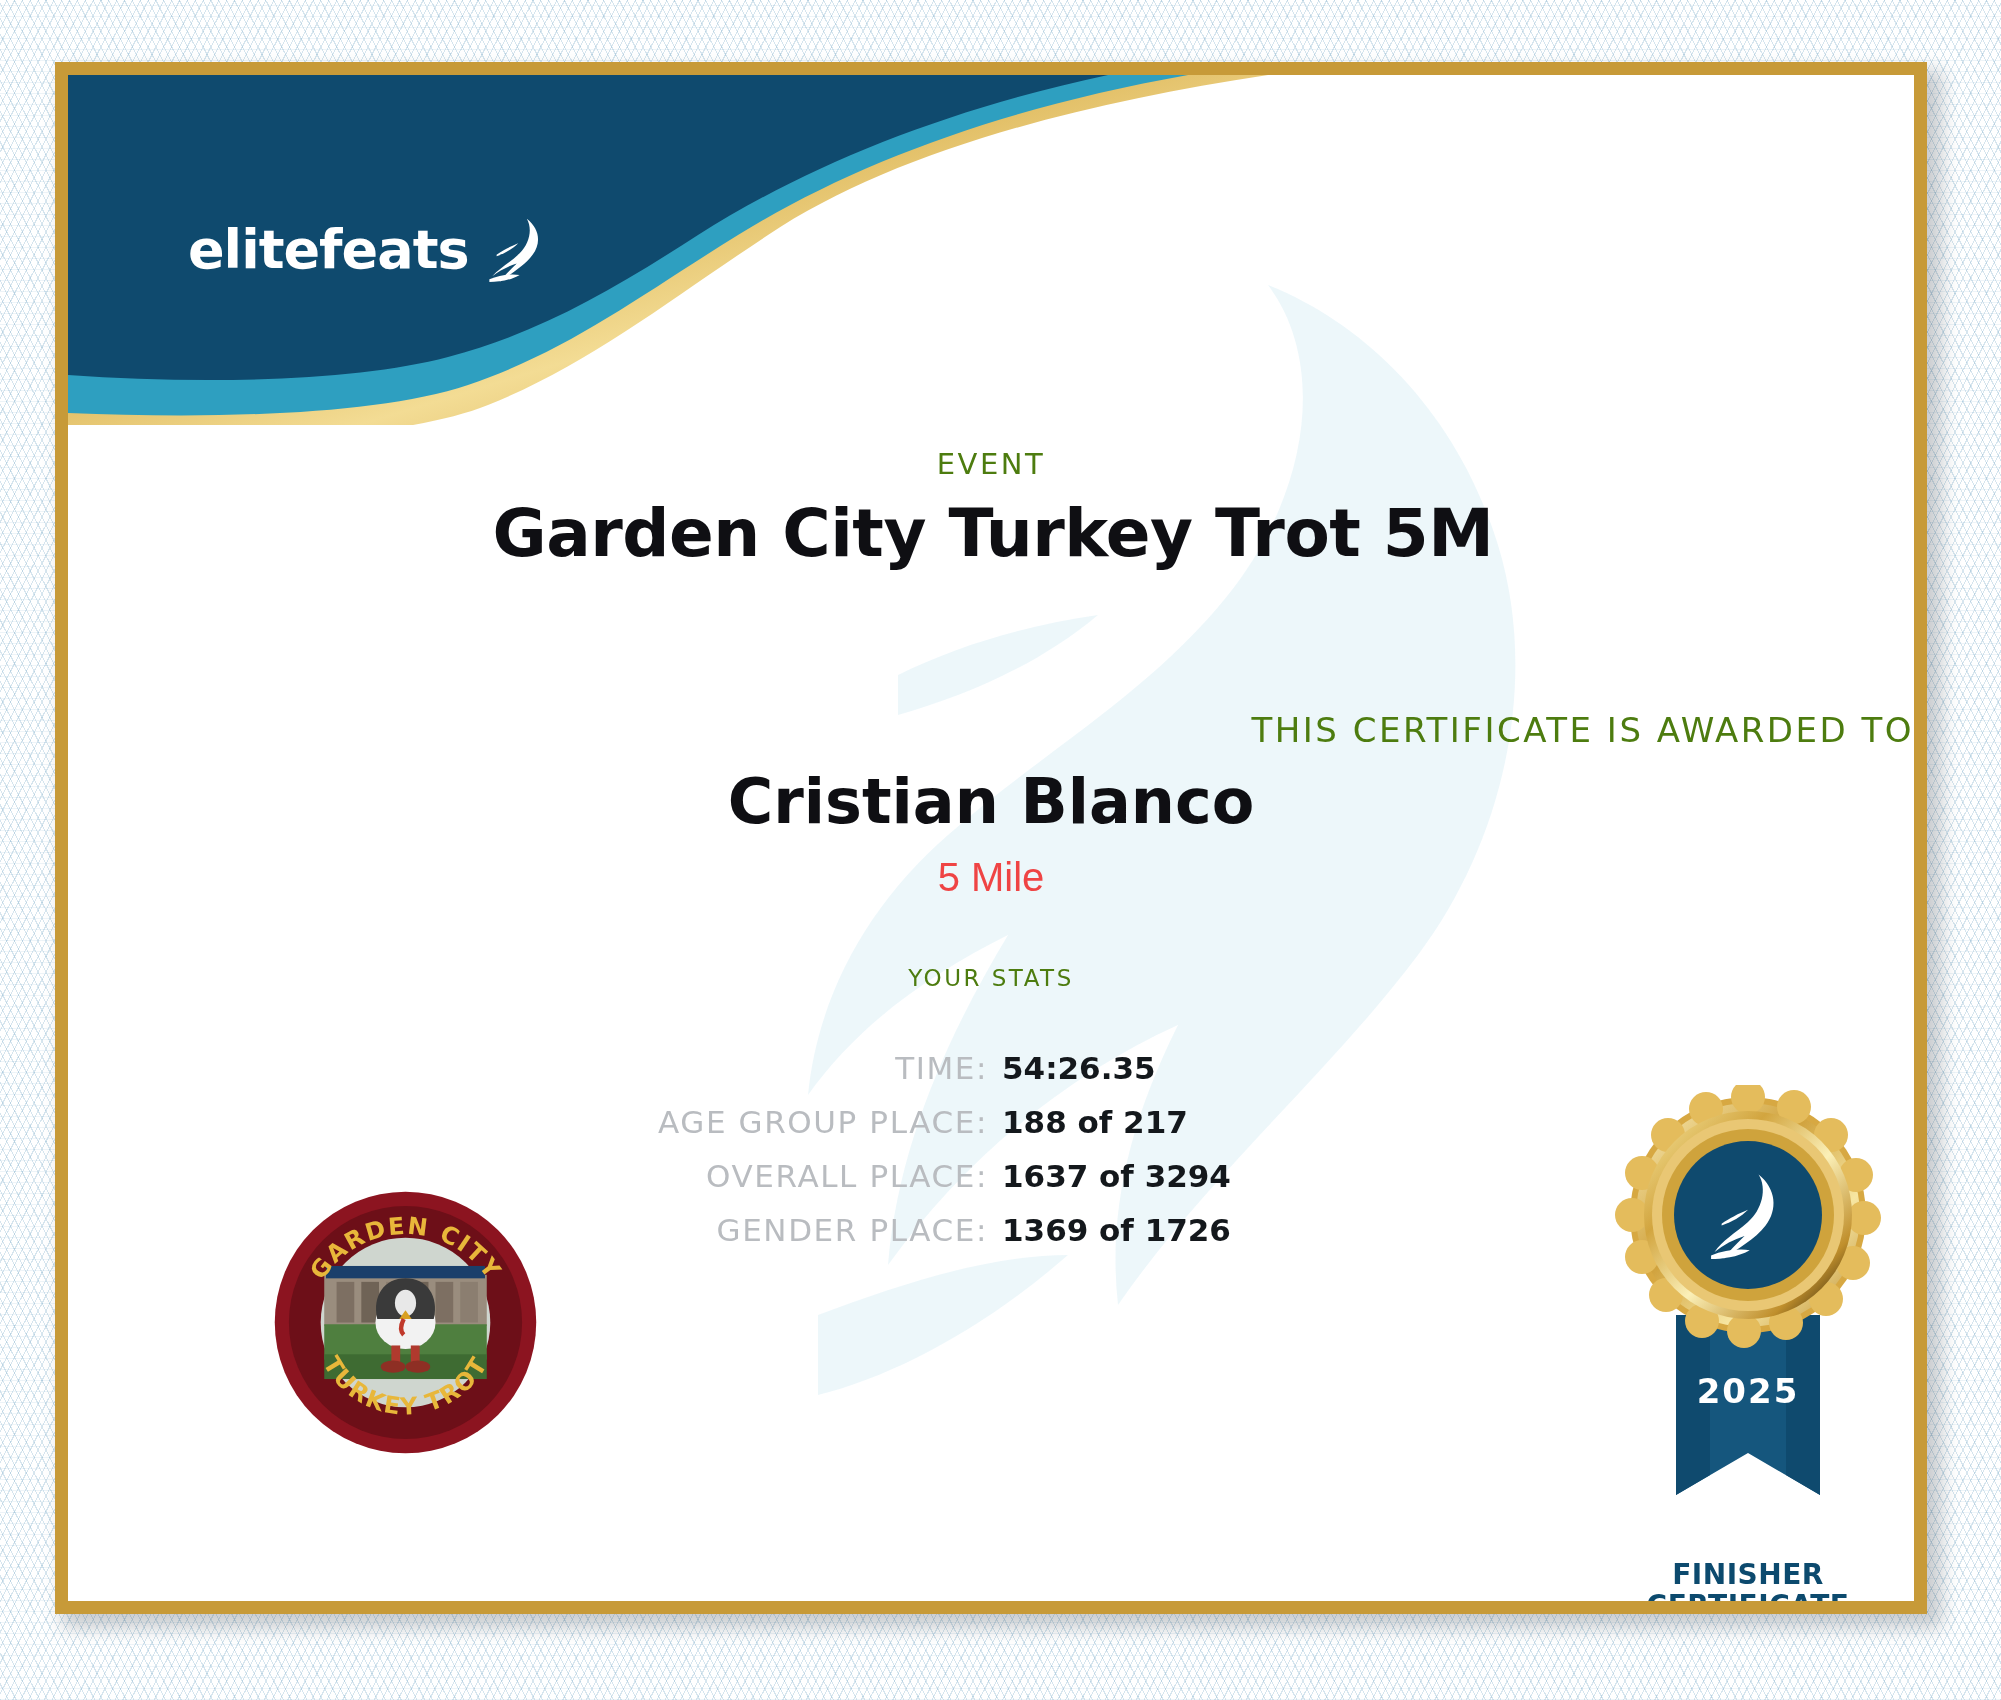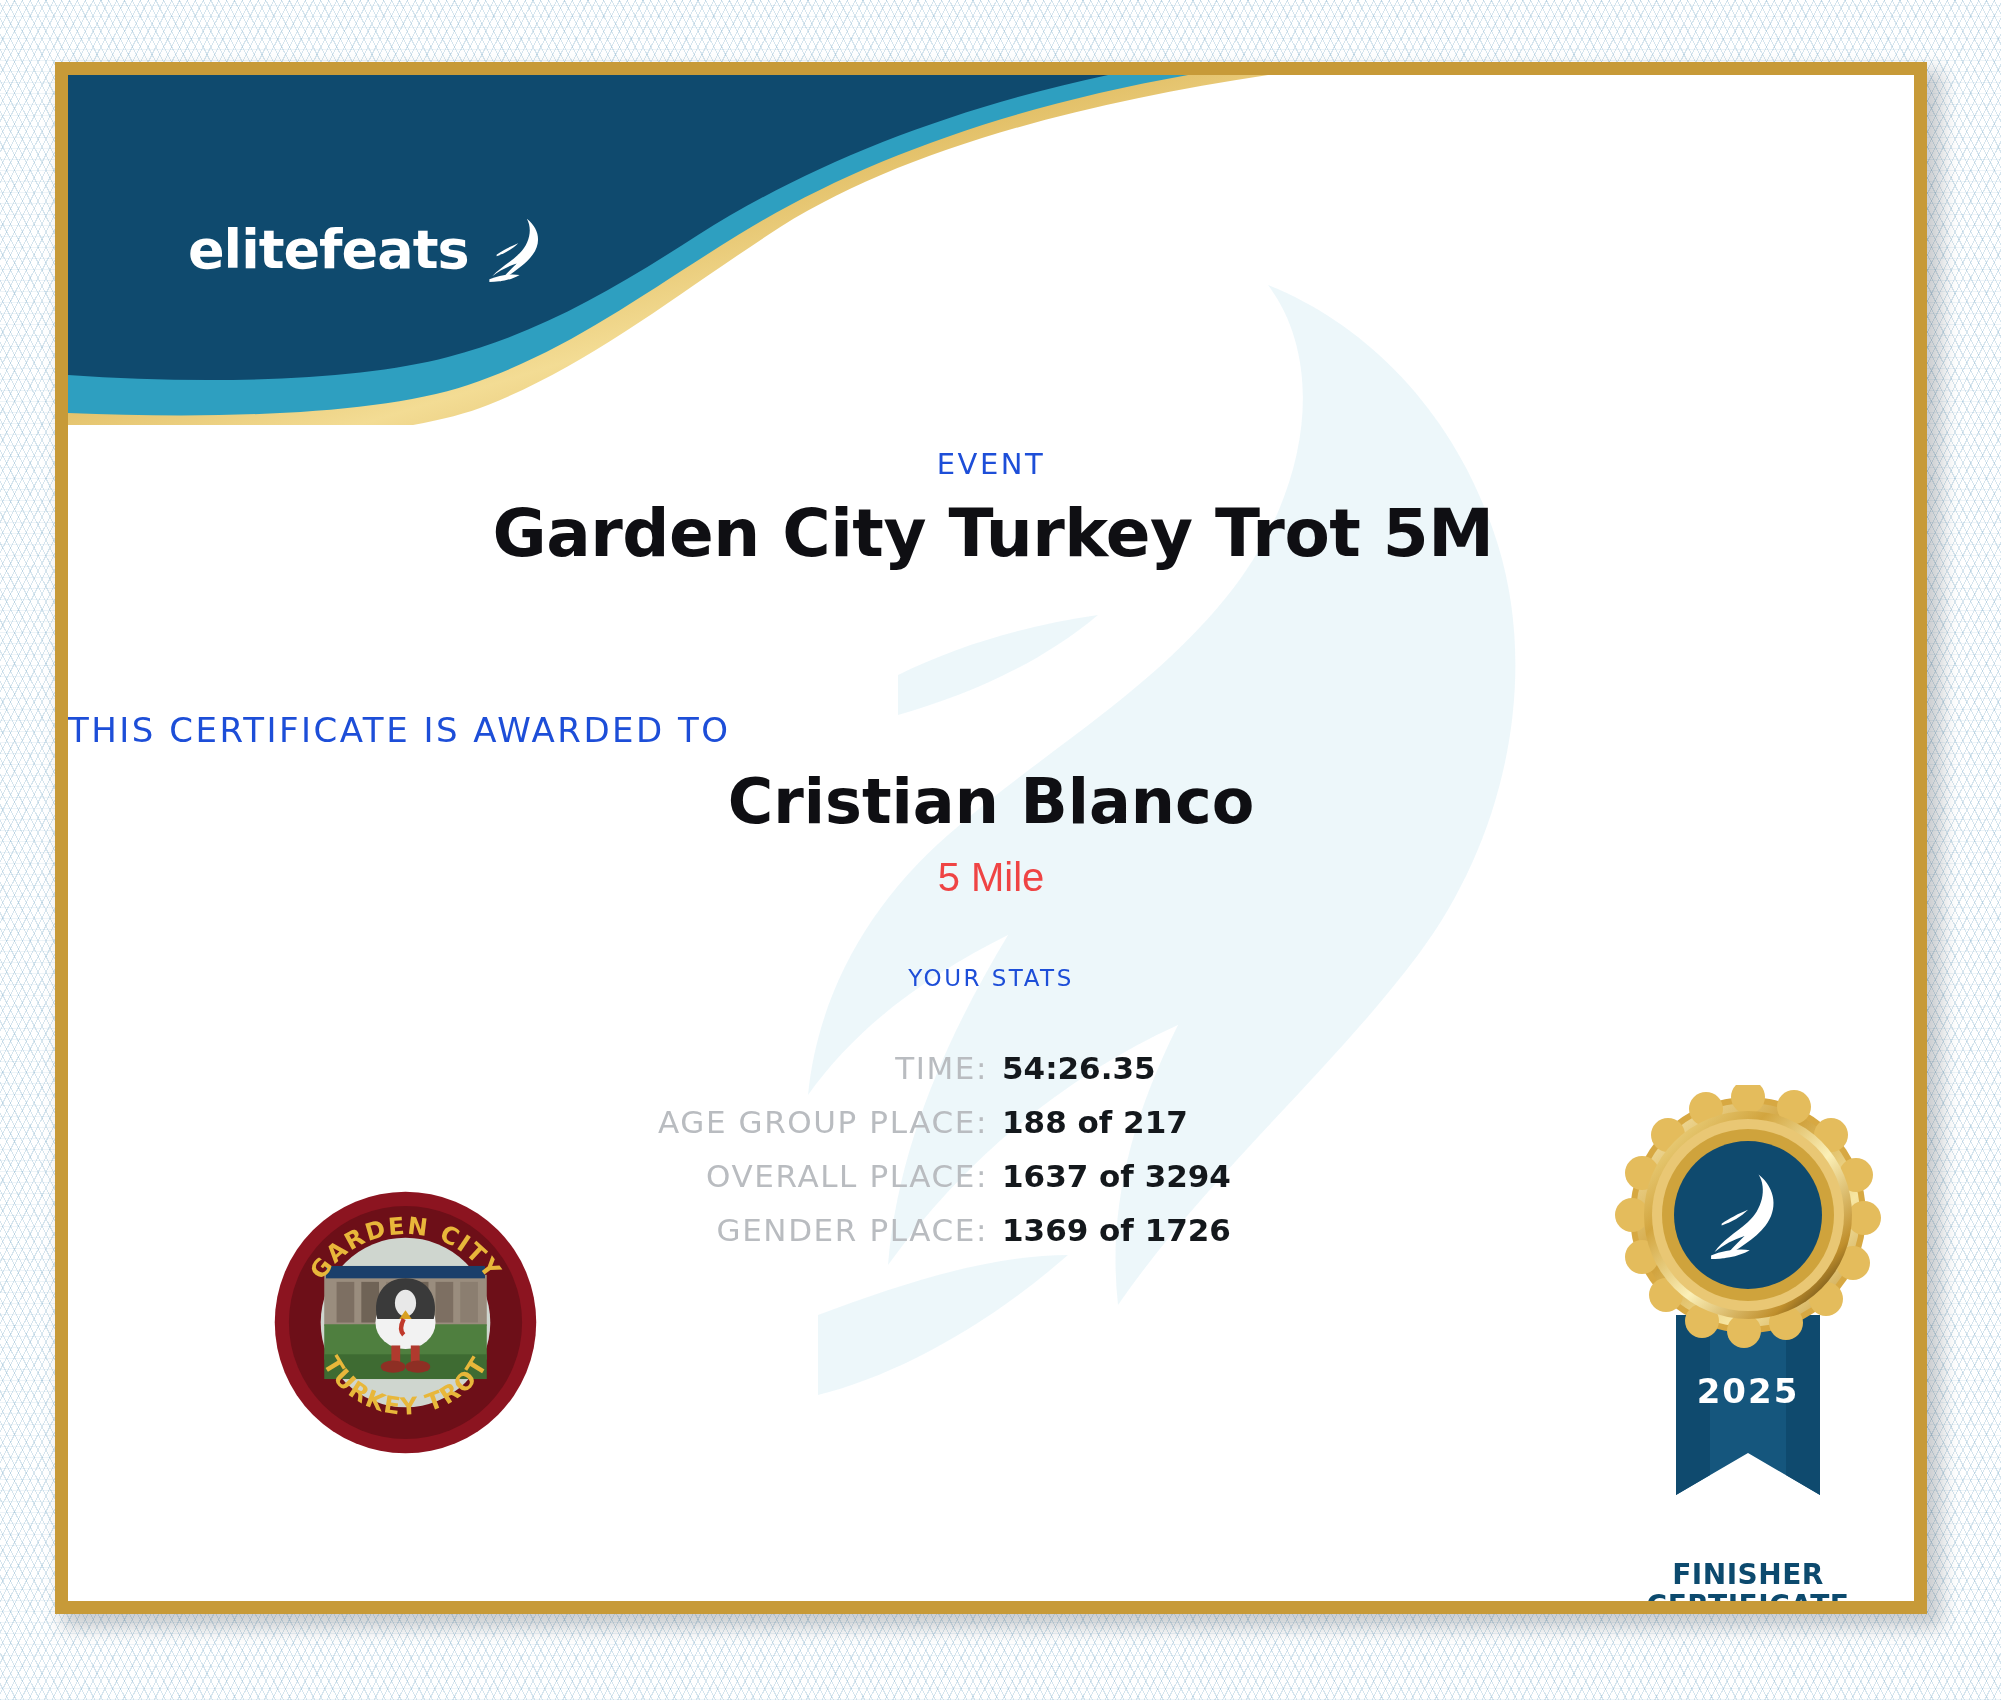--- a/index.html
+++ b/index.html
@@ -104,7 +104,7 @@
     text-align: center;
   }
   .label {
-    color: #1d4ed8;
+    color: #4d7c0f;
     letter-spacing: 2.5px;
     font-family: "DejaVu Sans", sans-serif;
   }

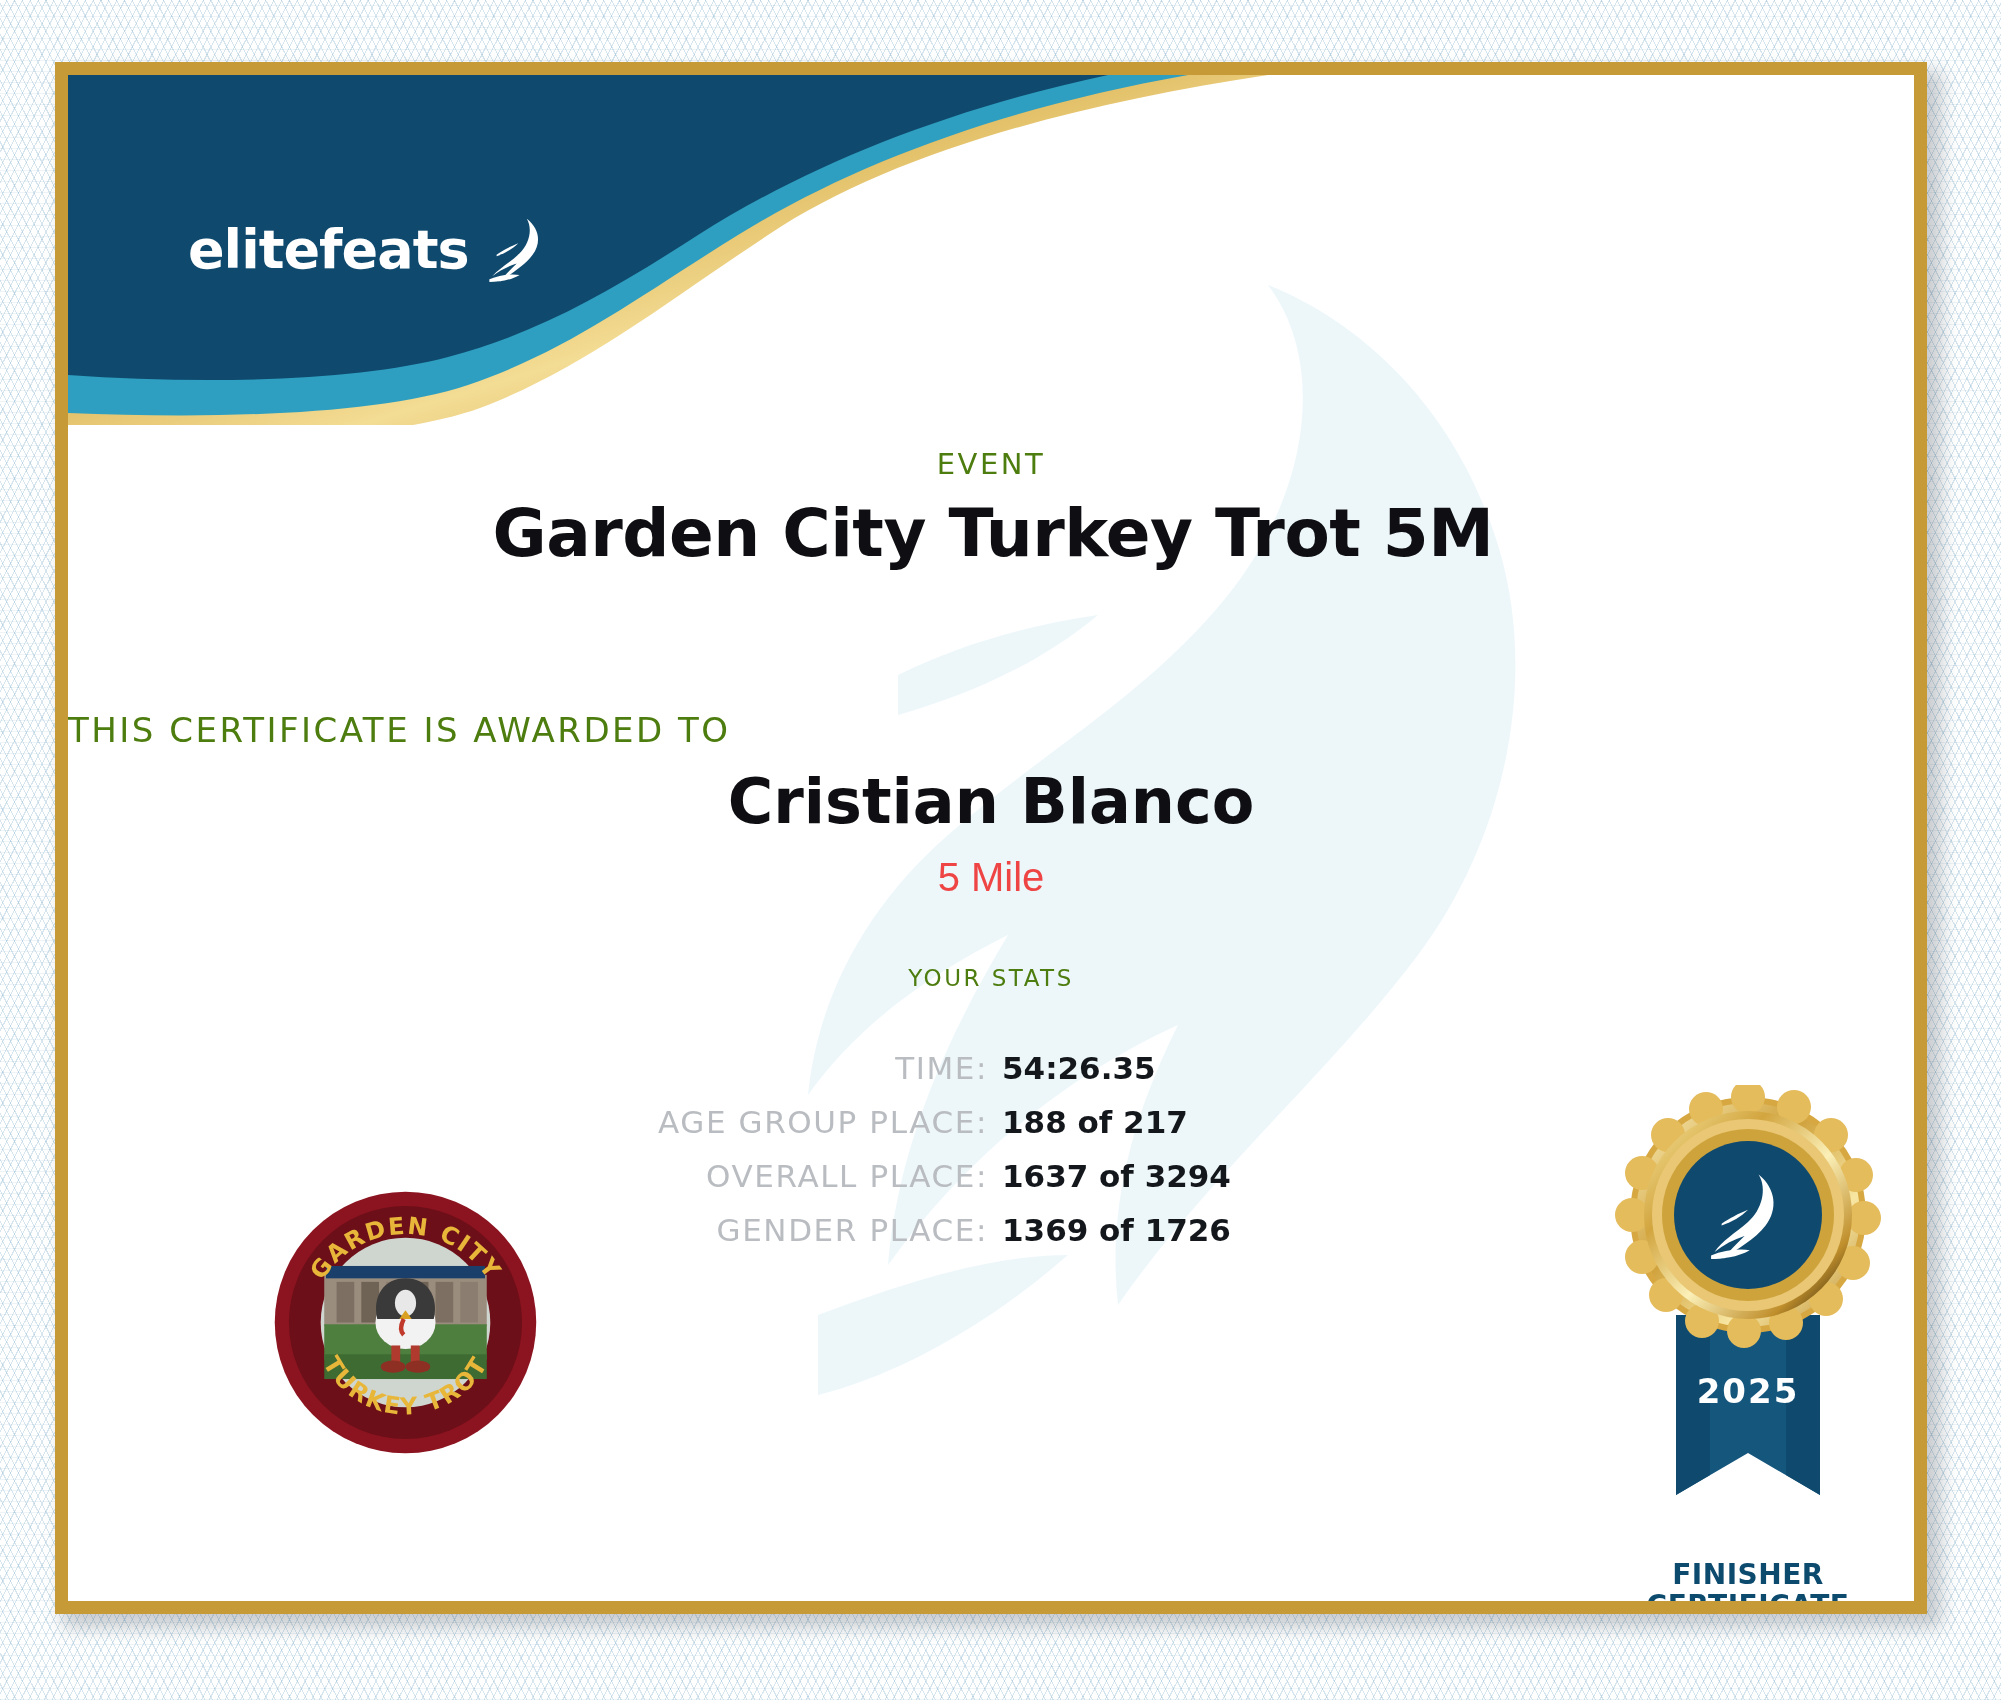--- a/index.html
+++ b/index.html
@@ -131,7 +131,7 @@
     left: 0; right: 0;
     top: 635px;
     font-size: 34px;
-    text-align: left;
+    text-align: right;
   }
   .recipient {
     position: absolute;

